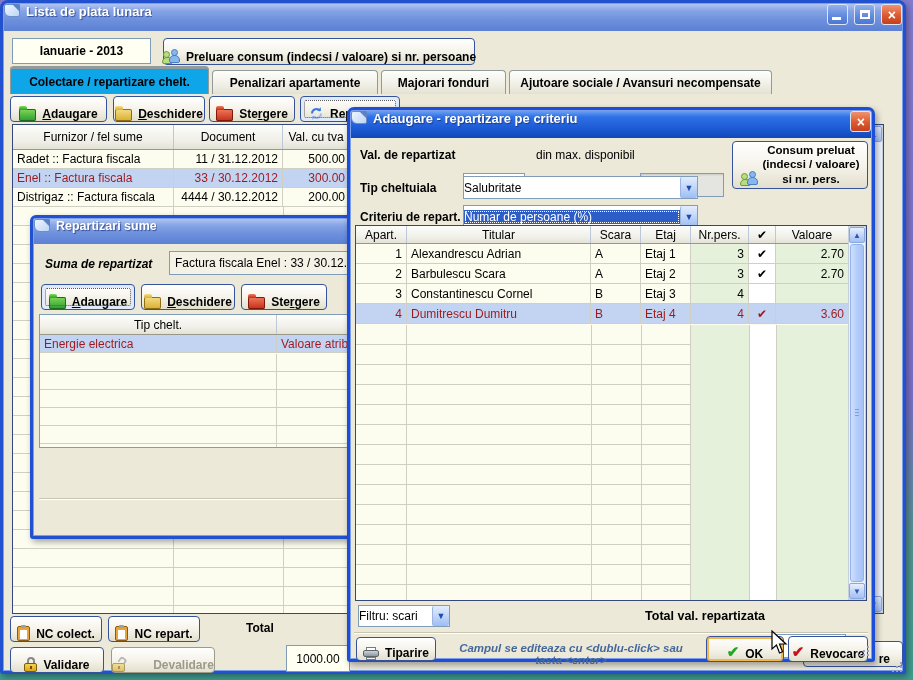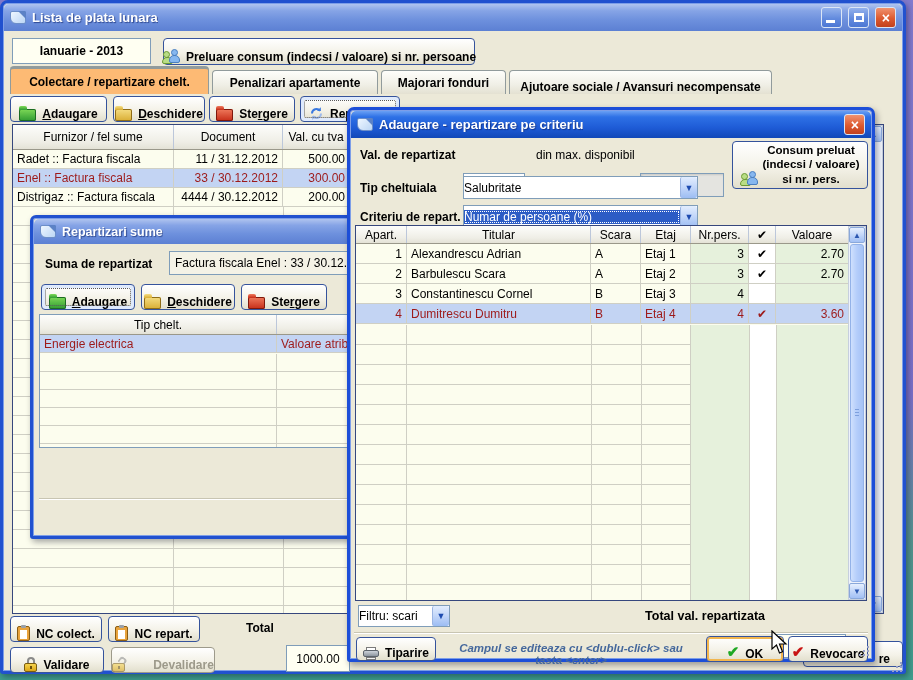--- a/index.html
+++ b/index.html
@@ -11,8 +11,8 @@
   
   .win { position:absolute; border:3px solid #2151cf; border-radius:8px 8px 3px 3px;
          background:#ECE9D8; box-shadow:inset 0 0 0 1px #7d9ee8, 2px 3px 6px rgba(0,0,20,.35); }
-  .tb { position:absolute; left:1px; top:1px; right:1px; height:27px; display:flex; align-items:center;
-        gap:6px; padding:0 6px; border-radius:5px 5px 0 0; }
+  .tb { position:absolute; left:1px; top:1px; right:1px; height:27px; display:flex; 
+        gap:6px; padding:0 0; border-radius:5px 5px 0 0; }
   .tb-inactive { background:linear-gradient(180deg,#b0c4ef 0%,#86a4e6 25%,#6d90dd 60%,#5c80d3 100%); }
   .tb-active   { background:linear-gradient(180deg,#6aa0f4 0%,#2e71e6 22%,#1e5bd6 62%,#1148b8 100%); }
   .tb-title { color:#fff; font-weight:bold; font-size:13px; text-shadow:1px 1px 1px rgba(15,35,105,.65);

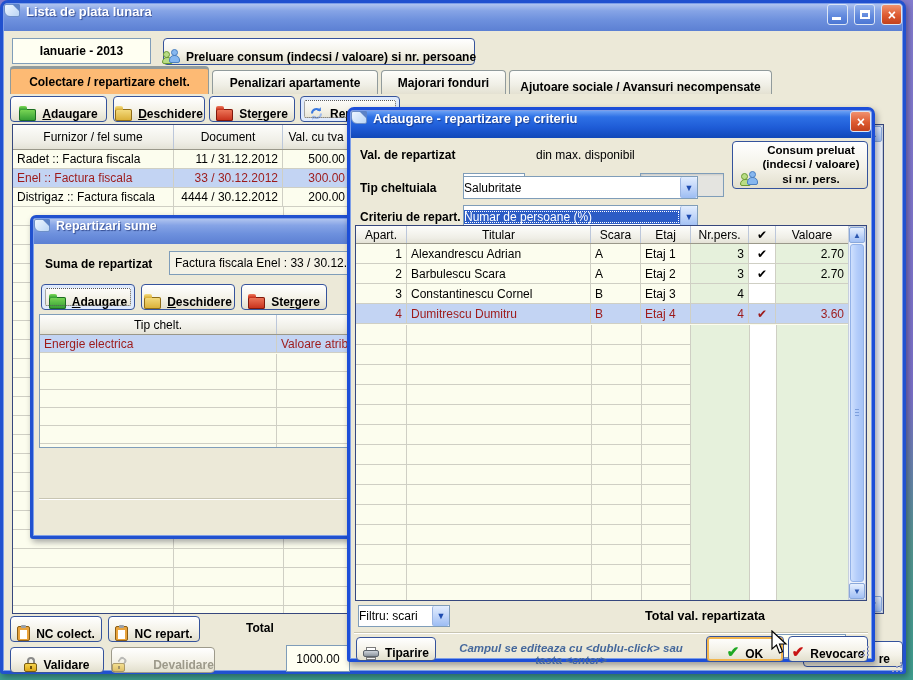--- a/index.html
+++ b/index.html
@@ -124,7 +124,7 @@
   .tab { position:absolute; display:flex; align-items:center; justify-content:center; font-weight:bold;
          font-size:12px; border:1px solid #919b9c; border-bottom:none; border-radius:4px 4px 0 0;
          background:linear-gradient(180deg,#fefefb,#f0efe6 60%,#e4e1d2); white-space:nowrap; overflow:hidden; }
-  .tab.active { background:#fdba74; border-top:3px solid #e68b2c; border-color:#919b9c; z-index:3; }
+  .tab.active { background:#0ea5e9; border-top:3px solid #e68b2c; border-color:#919b9c; z-index:3; }
 </style>
 </head>
 <body>

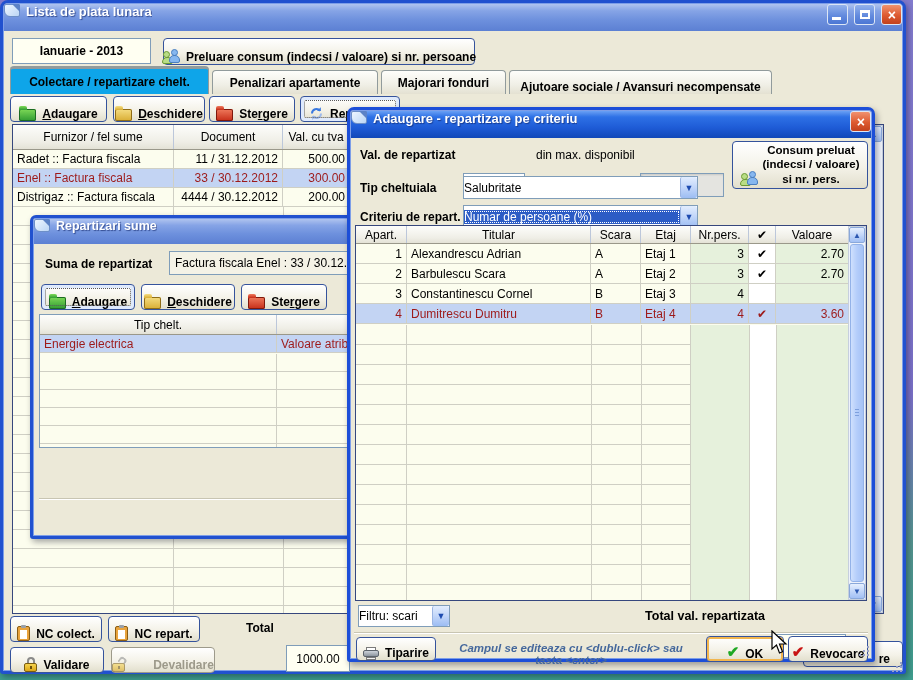--- a/index.html
+++ b/index.html
@@ -169,7 +169,7 @@
     <div class="tab" style="left:378px; top:67px; width:125px; height:24px;">
       <span>Majorari fonduri</span>
     </div>
-    <div class="tab" style="left:506px; top:67px; width:263px; height:24px;align-items:flex-end;">
+    <div class="tab" style="left:506px; top:67px; width:263px; height:24px;">
       <span>Ajutoare sociale / Avansuri necompensate</span>
     </div>
 

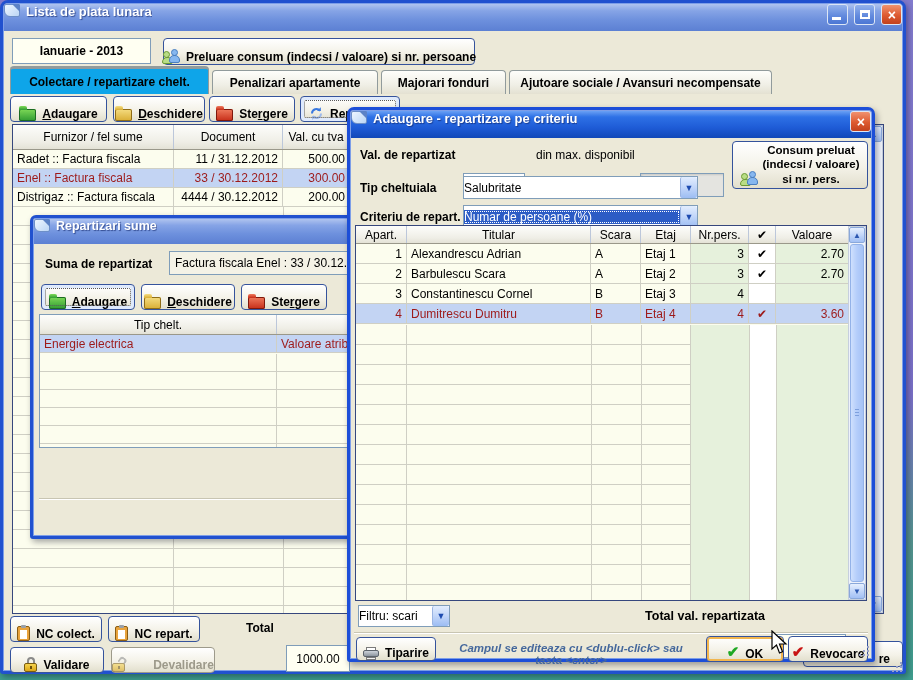--- a/index.html
+++ b/index.html
@@ -273,7 +273,7 @@
       <span class="note-ic"></span>
       <span class="tb-title" style="font-size:12.5px;">Repartizari sume</span>
     </div>
-    <span class="lbl" style="left:12px; top:39px;">Suma de repartizat</span>
+    <span class="lbl" style="left:12px; top:39px;font-style:italic;">Suma de repartizat</span>
     <div class="field" style="left:136px; top:33px; width:392px; height:24px; background:#f4f2e6;">
       <span>Factura fiscala Enel : 33 / 30.12.2012</span>
     </div>

